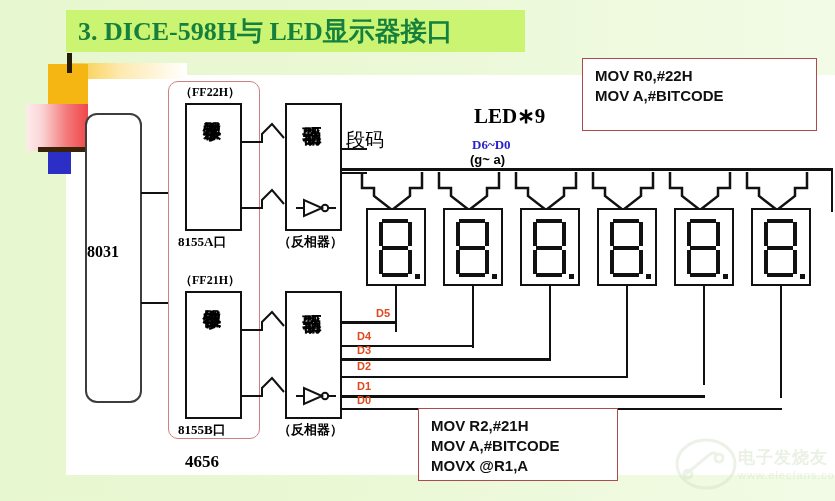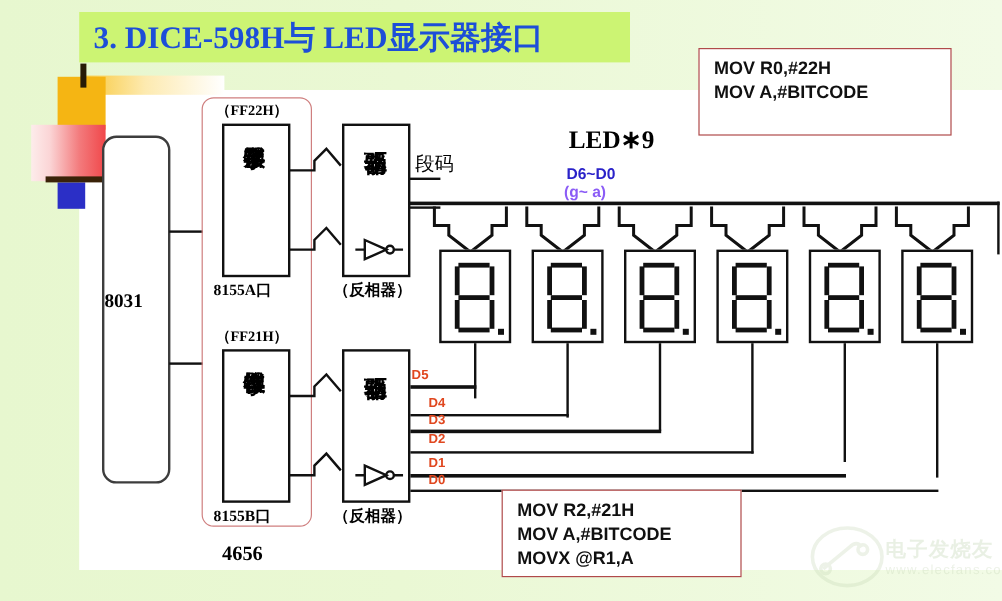--- a/index.html
+++ b/index.html
@@ -28,7 +28,7 @@
   
   .title-band{position:absolute;left:66px;top:10px;width:459px;height:42px;
      background:#ccf473;display:flex;align-items:center;}
-  .title-text{font-family:"Liberation Serif", serif;font-weight:bold;font-size:26px;color:#1d4ed8;
+  .title-text{font-family:"Liberation Serif", serif;font-weight:bold;font-size:26px;color:#15803d;
      padding-left:12px;letter-spacing:0px;white-space:nowrap;}
   .lbl{position:absolute;font-family:"Liberation Serif", serif;color:#000;white-space:nowrap;}
   .vtext{position:absolute;writing-mode:vertical-rl;text-orientation:upright;

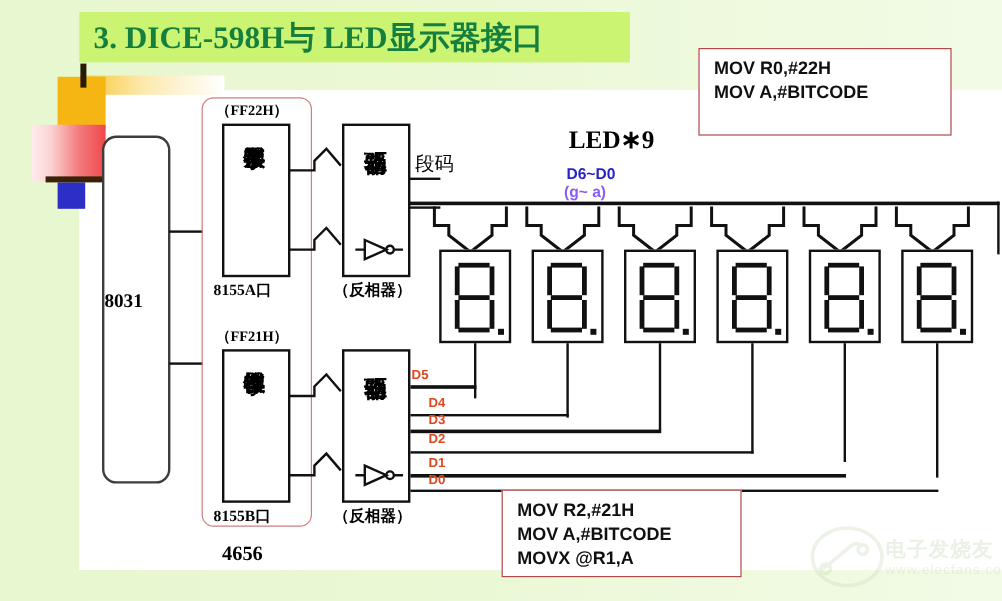--- a/index.html
+++ b/index.html
@@ -283,7 +283,7 @@
   <div class="d-label" style="left:357px;top:394px;">D0</div>
   <div class="wire hw" style="left:342px;top:408px;width:440px;"></div>
 
-  <div class="codebox" style="left:582px;top:40px;width:211px;height:73px;">
+  <div class="codebox" style="left:582px;top:58px;width:235px;height:73px;">
     <div class="codeline">MOV R0,#22H</div>
     <div class="codeline">MOV A,#BITCODE</div>
   </div>

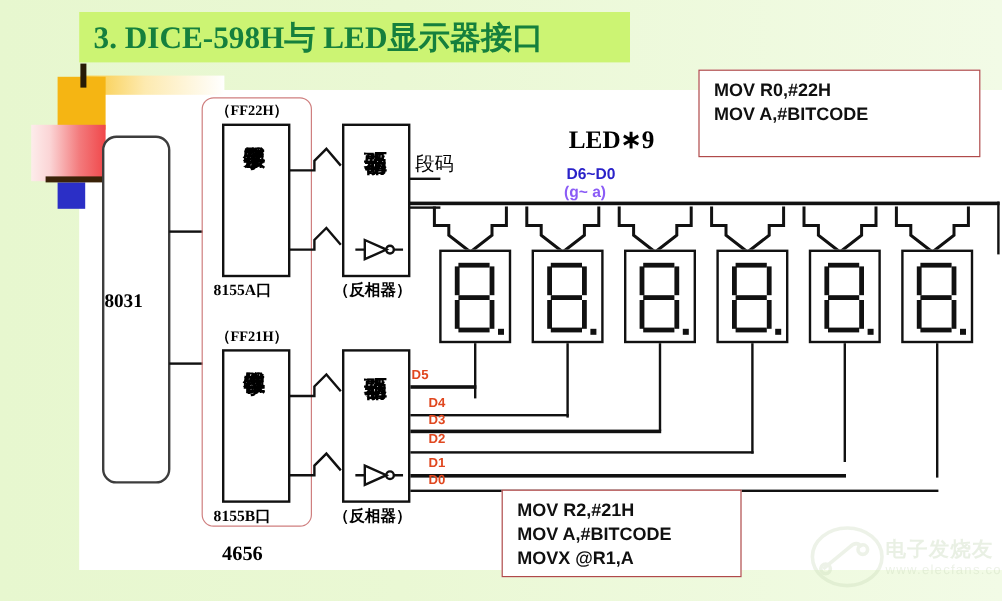--- a/index.html
+++ b/index.html
@@ -152,7 +152,7 @@
     <polyline points="0,88 22,88 22,80 32,70 44,84" fill="none" stroke="#111" stroke-width="2"></polyline>
   </svg>
 
-  <div class="lbl" style="left:346px;top:127px;font-size:16px;">段码</div>
+  <div class="lbl" style="left:346px;top:127px;font-size:19px;">段码</div>
   <div class="ledstar" style="left:474px;top:104px;">LED∗9</div>
   <div class="bluelab" style="left:472px;top:137px;">D6~D0</div>
   <div class="redlab" style="left:470px;top:152px;">(g~ a)</div>

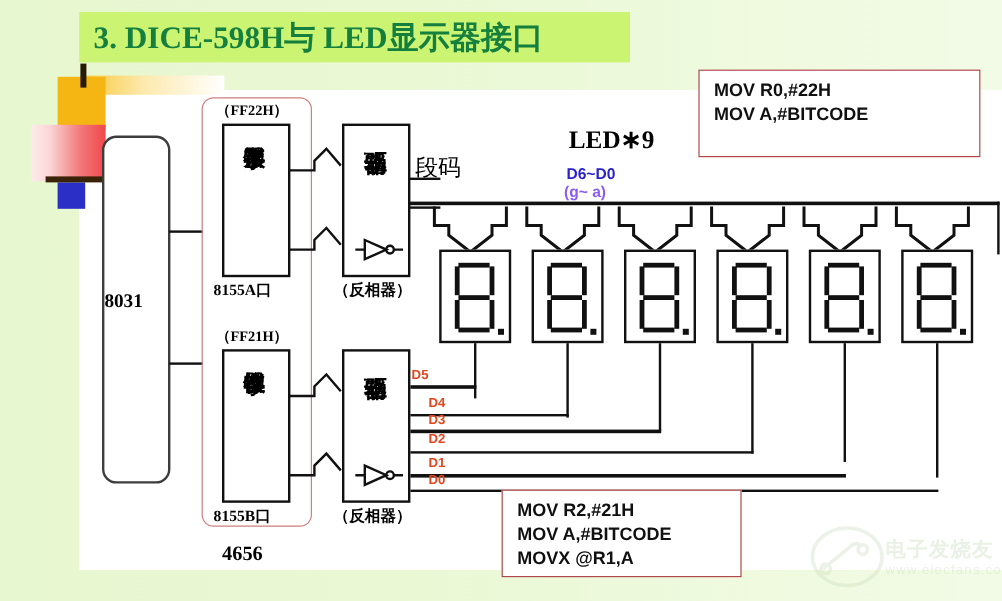--- a/index.html
+++ b/index.html
@@ -70,7 +70,7 @@
   .d-label{position:absolute;font-family:"Liberation Sans", sans-serif;font-weight:bold;
      font-size:11px;color:#e0471f;letter-spacing:0px;}
 
-  .bluelab{position:absolute;font-family:Liberation Sans, sans-serif;font-weight:bold;
+  .bluelab{position:absolute;font-family:Liberation Serif, serif;font-weight:bold;
      font-size:13px;color:#2a22c9;white-space:nowrap;text-align:right;}
   .redlab{position:absolute;font-family:"Liberation Sans", sans-serif;font-weight:bold;
      font-size:13px;color:#8b5cf6;white-space:nowrap;}

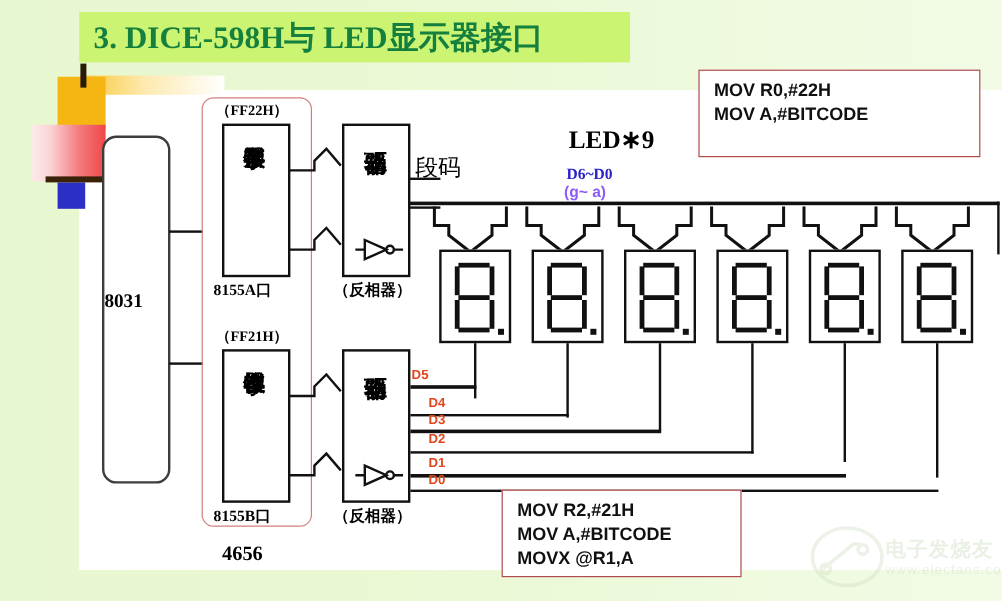--- a/index.html
+++ b/index.html
@@ -73,7 +73,7 @@
   .bluelab{position:absolute;font-family:Liberation Serif, serif;font-weight:bold;
      font-size:13px;color:#2a22c9;white-space:nowrap;text-align:right;}
   .redlab{position:absolute;font-family:"Liberation Sans", sans-serif;font-weight:bold;
-     font-size:13px;color:#8b5cf6;white-space:nowrap;}
+     font-size:13px;color:#000000;white-space:nowrap;}
 
   .ledstar{position:absolute;font-family:"Liberation Serif", serif;font-weight:bold;font-size:21px;color:#000;}
 

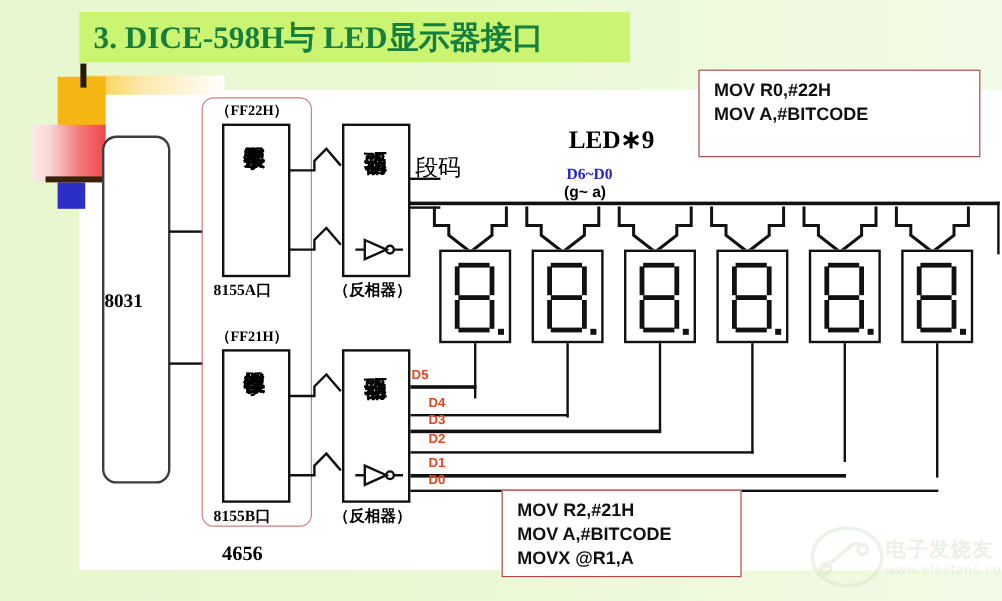--- a/index.html
+++ b/index.html
@@ -265,7 +265,7 @@
 
   <div class="wire vw" style="left:831px;top:168px;height:44px;"></div>
 
-  <div class="d-label" style="left:343px;top:307px;">D5</div>
+  <div class="d-label" style="left:376px;top:307px;">D5</div>
   <div class="wire hw" style="left:342px;top:321px;width:55px;height:3px;"></div>
 
   <div class="d-label" style="left:357px;top:330px;">D4</div>

